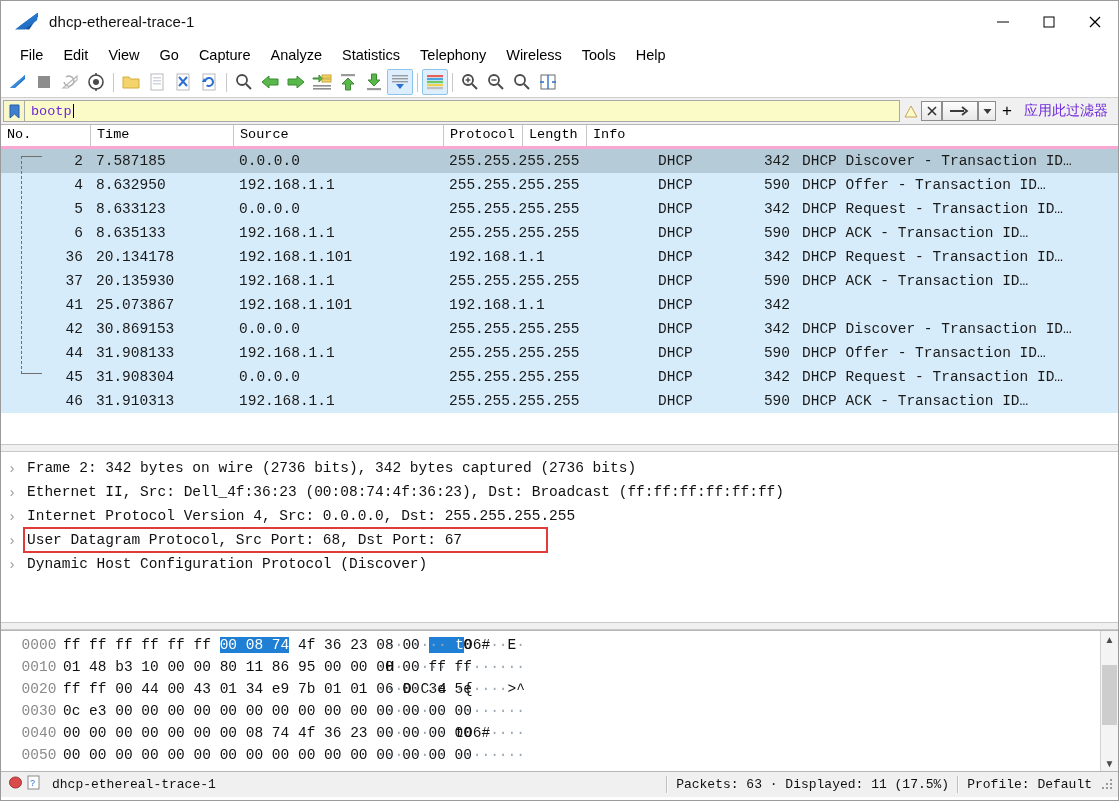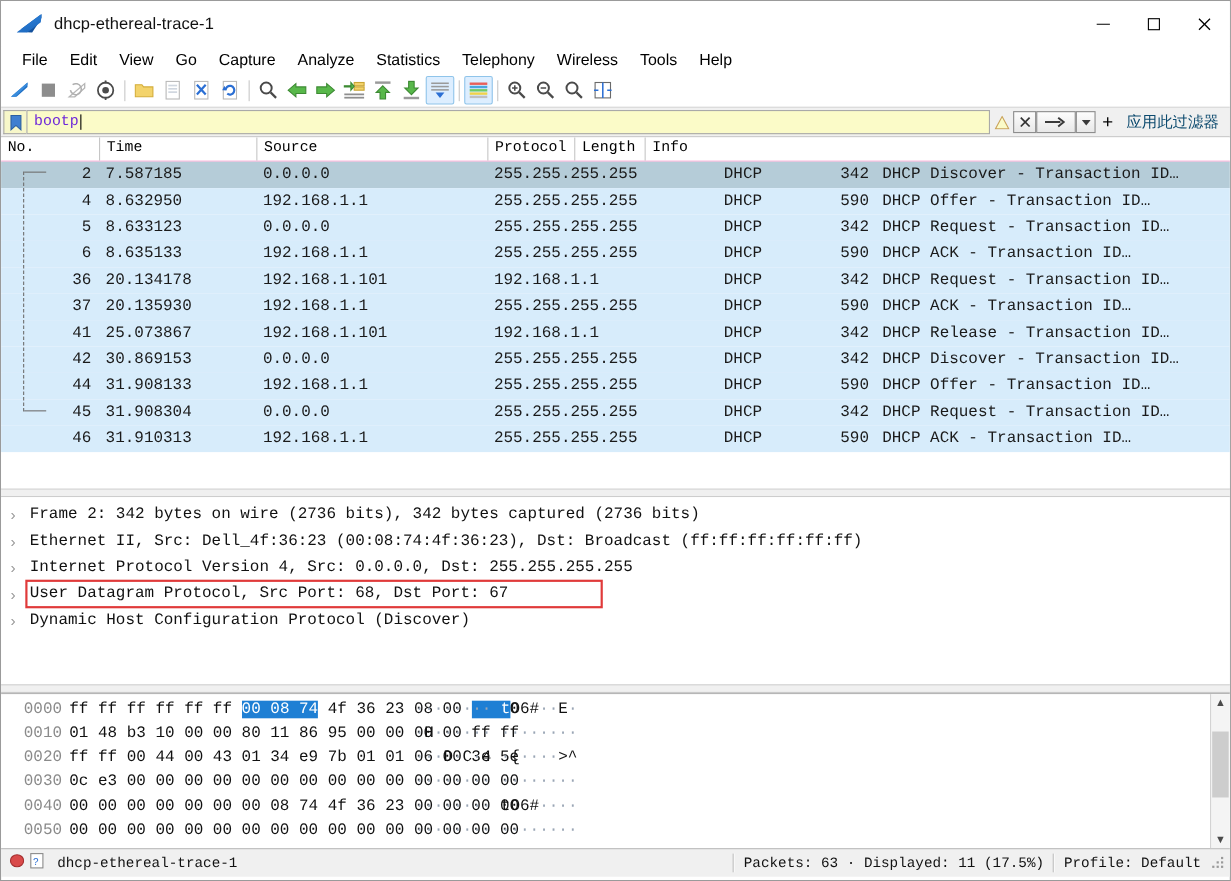--- a/index.html
+++ b/index.html
@@ -47,7 +47,7 @@
   .fbtn{width:21px;height:20px;display:flex;align-items:center;justify-content:center;box-sizing:border-box;}
   .fbtn.box{border:1px solid #8d8d8d;background:linear-gradient(#fdfdfd,#e8e8e8);}
   .fplus{width:22px;text-align:center;font-size:17px;color:#000;}
-  .fcjk{font-size:14px;color:#0c4a6e;padding:0 10px 0 6px;font-family:"DejaVu Sans",sans-serif;}
+  .fcjk{font-size:14px;color:#6d28d9;padding:0 10px 0 6px;font-family:"DejaVu Sans",sans-serif;}
 
   
   .plist{position:relative;background:#fff;}

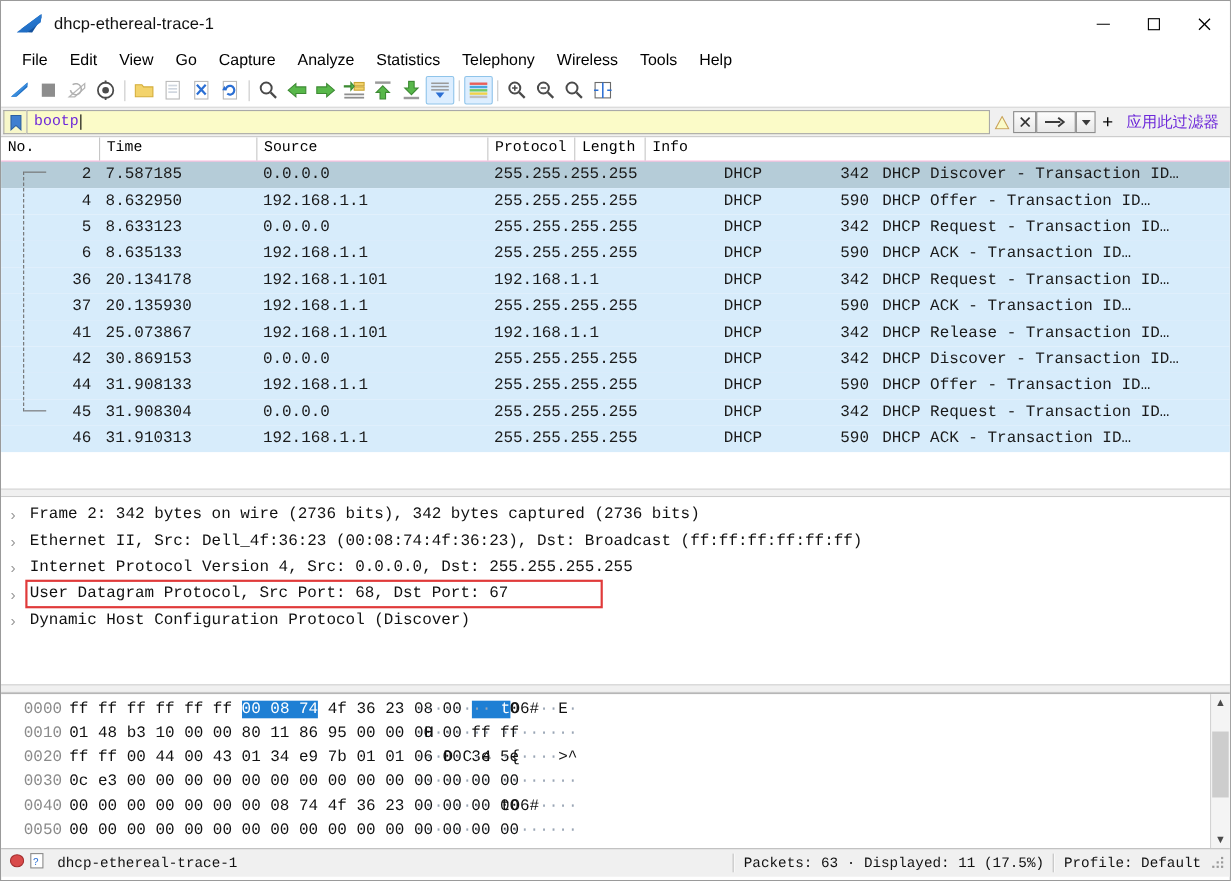--- a/index.html
+++ b/index.html
@@ -51,7 +51,7 @@
 
   
   .plist{position:relative;background:#fff;}
-  .phead{display:flex;height:21px;background:#fff;border-bottom:1px solid #f9a8d4;}
+  .phead{display:flex;height:21px;background:#fff;border-bottom:3px solid #f9a8d4;}
   .phead .hcell{font-family:"Liberation Mono",monospace;font-size:13.5px;color:#000;
     padding-left:6px;box-sizing:border-box;border-right:1px solid #c6c6c6;line-height:20px;overflow:hidden;white-space:nowrap;}
   .prow{display:flex;height:24px;align-items:center;font-family:"Liberation Mono",monospace;font-size:14.5px;color:#1a1a1a;white-space:nowrap;}

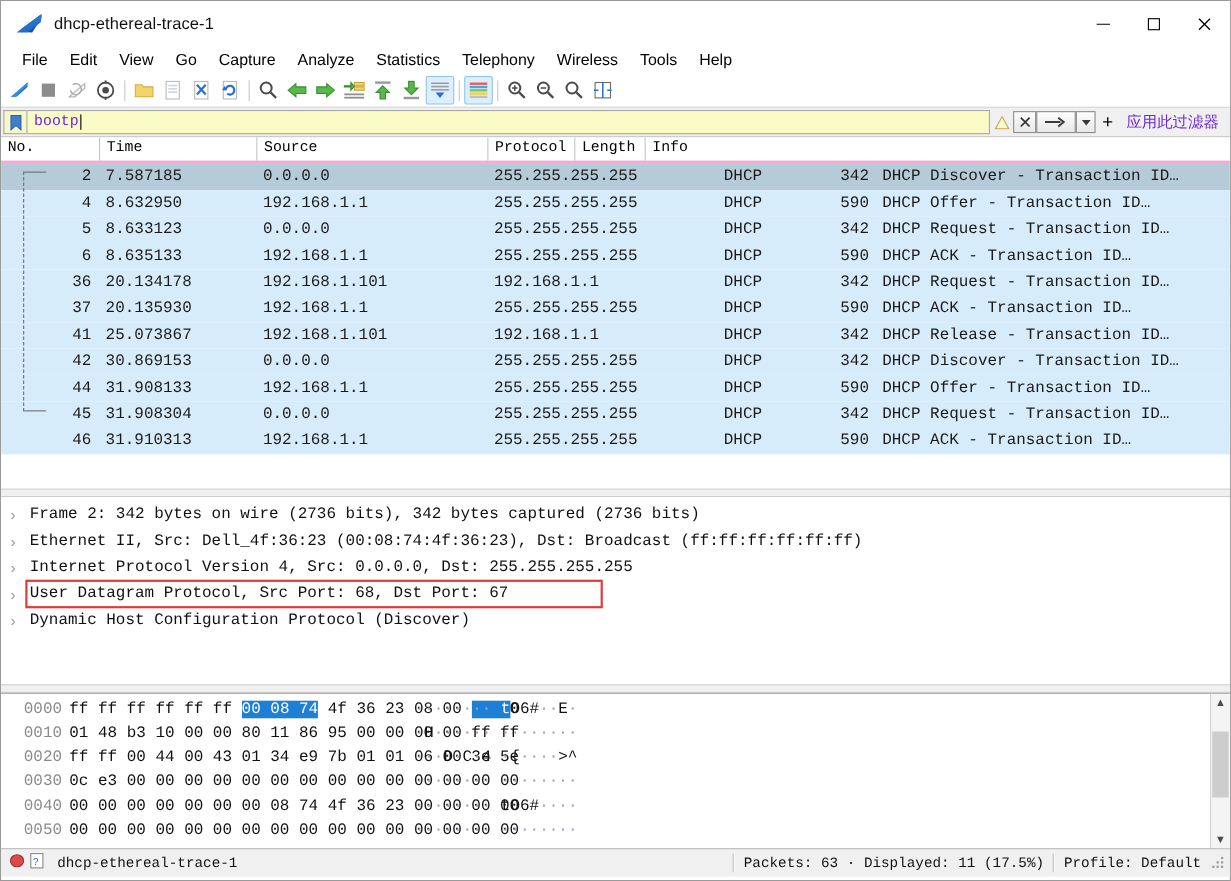--- a/index.html
+++ b/index.html
@@ -402,7 +402,6 @@
           <div class="c-dst">192.168.1.1</div>
           <div class="c-proto">DHCP</div>
           <div class="c-len">342</div>
-          <div class="c-info">DHCP Release  - Transaction ID…</div>
         </div>
         <div class="prow even">
           <div class="c-no">42</div>

